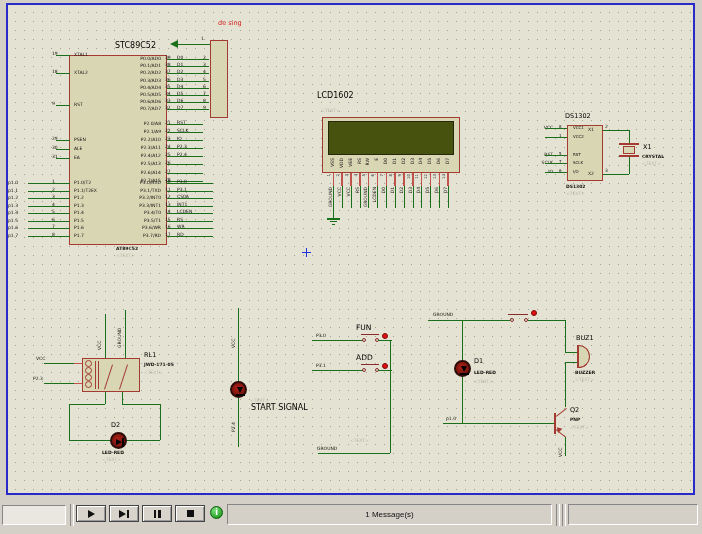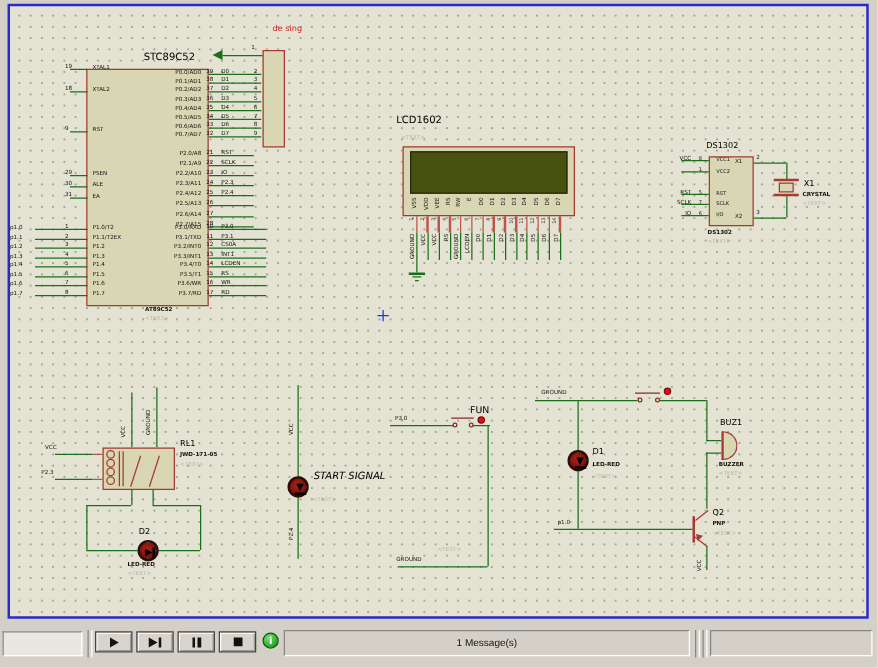--- a/index.html
+++ b/index.html
@@ -69,7 +69,7 @@
   
   #keypad{position:absolute;left:312px;top:324px;}
   .kblk{position:relative;width:82px;height:30px;}
-  .klabel{position:absolute;left:44px;top:0;font-size:7.5px;line-height:8px;color:#000;margin-left:20px;}
+  .klabel{position:absolute;left:44px;top:0;font-size:7.5px;line-height:8px;color:#000;}
   .knet{position:absolute;left:4px;top:9px;font-size:4.5px;line-height:5px;}
   .kw1{position:absolute;left:0;top:16px;width:52px;height:1px;background:#1a701a;}
   .kw2{position:absolute;left:66px;top:16px;width:14px;height:1px;background:#1a701a;}

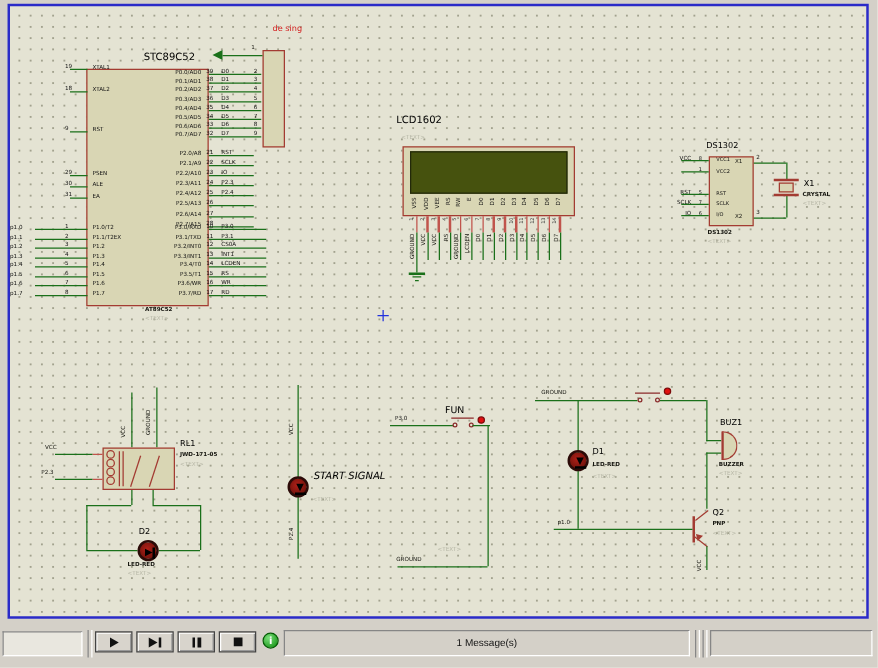--- a/index.html
+++ b/index.html
@@ -635,6 +635,16 @@
       <i class="dot kdot"></i>
       <i class="kw2"></i>
     </div>
+      <div class="kblk">
+      <span class="klabel">ADD</span>
+      <span class="knet">P3.1</span>
+      <i class="kw1"></i>
+      <i class="cc kc1"></i>
+      <i class="cc kc2"></i>
+      <i class="bbar kbar"></i>
+      <i class="dot kdot"></i>
+      <i class="kw2"></i>
+    </div>
     </div>
   <div class="w wv" style="left:390px;top:340px;height:113px;"></div>
   <div class="w wh" style="left:318px;top:453px;width:72px;"></div>

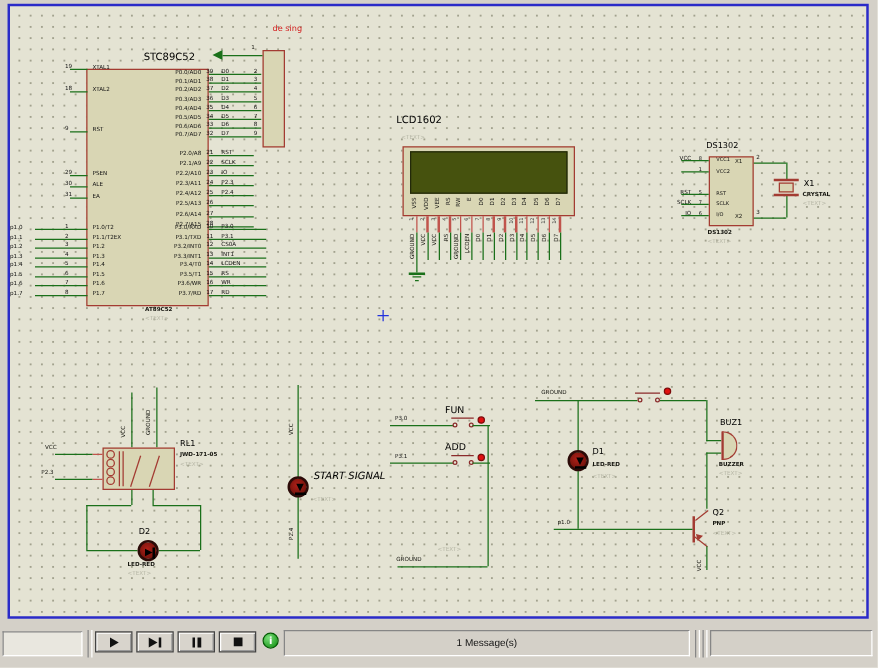--- a/index.html
+++ b/index.html
@@ -619,7 +619,7 @@
       <i class="ledsym"></i>
       <i class="ledbar"></i>
     </div>
-  <div class="t8 abs" style="left:251px;top:376px;font-style:italic;">START SIGNAL</div>
+  <div class="t8 abs" style="left:251px;top:403px;">START SIGNAL</div>
   <div class="t gray abs" style="left:250px;top:398px;">&lt;TEXT&gt;</div>
   <div class="t rot abs" style="left:231px;top:408px;height:24px;">P2.4</div>
 

